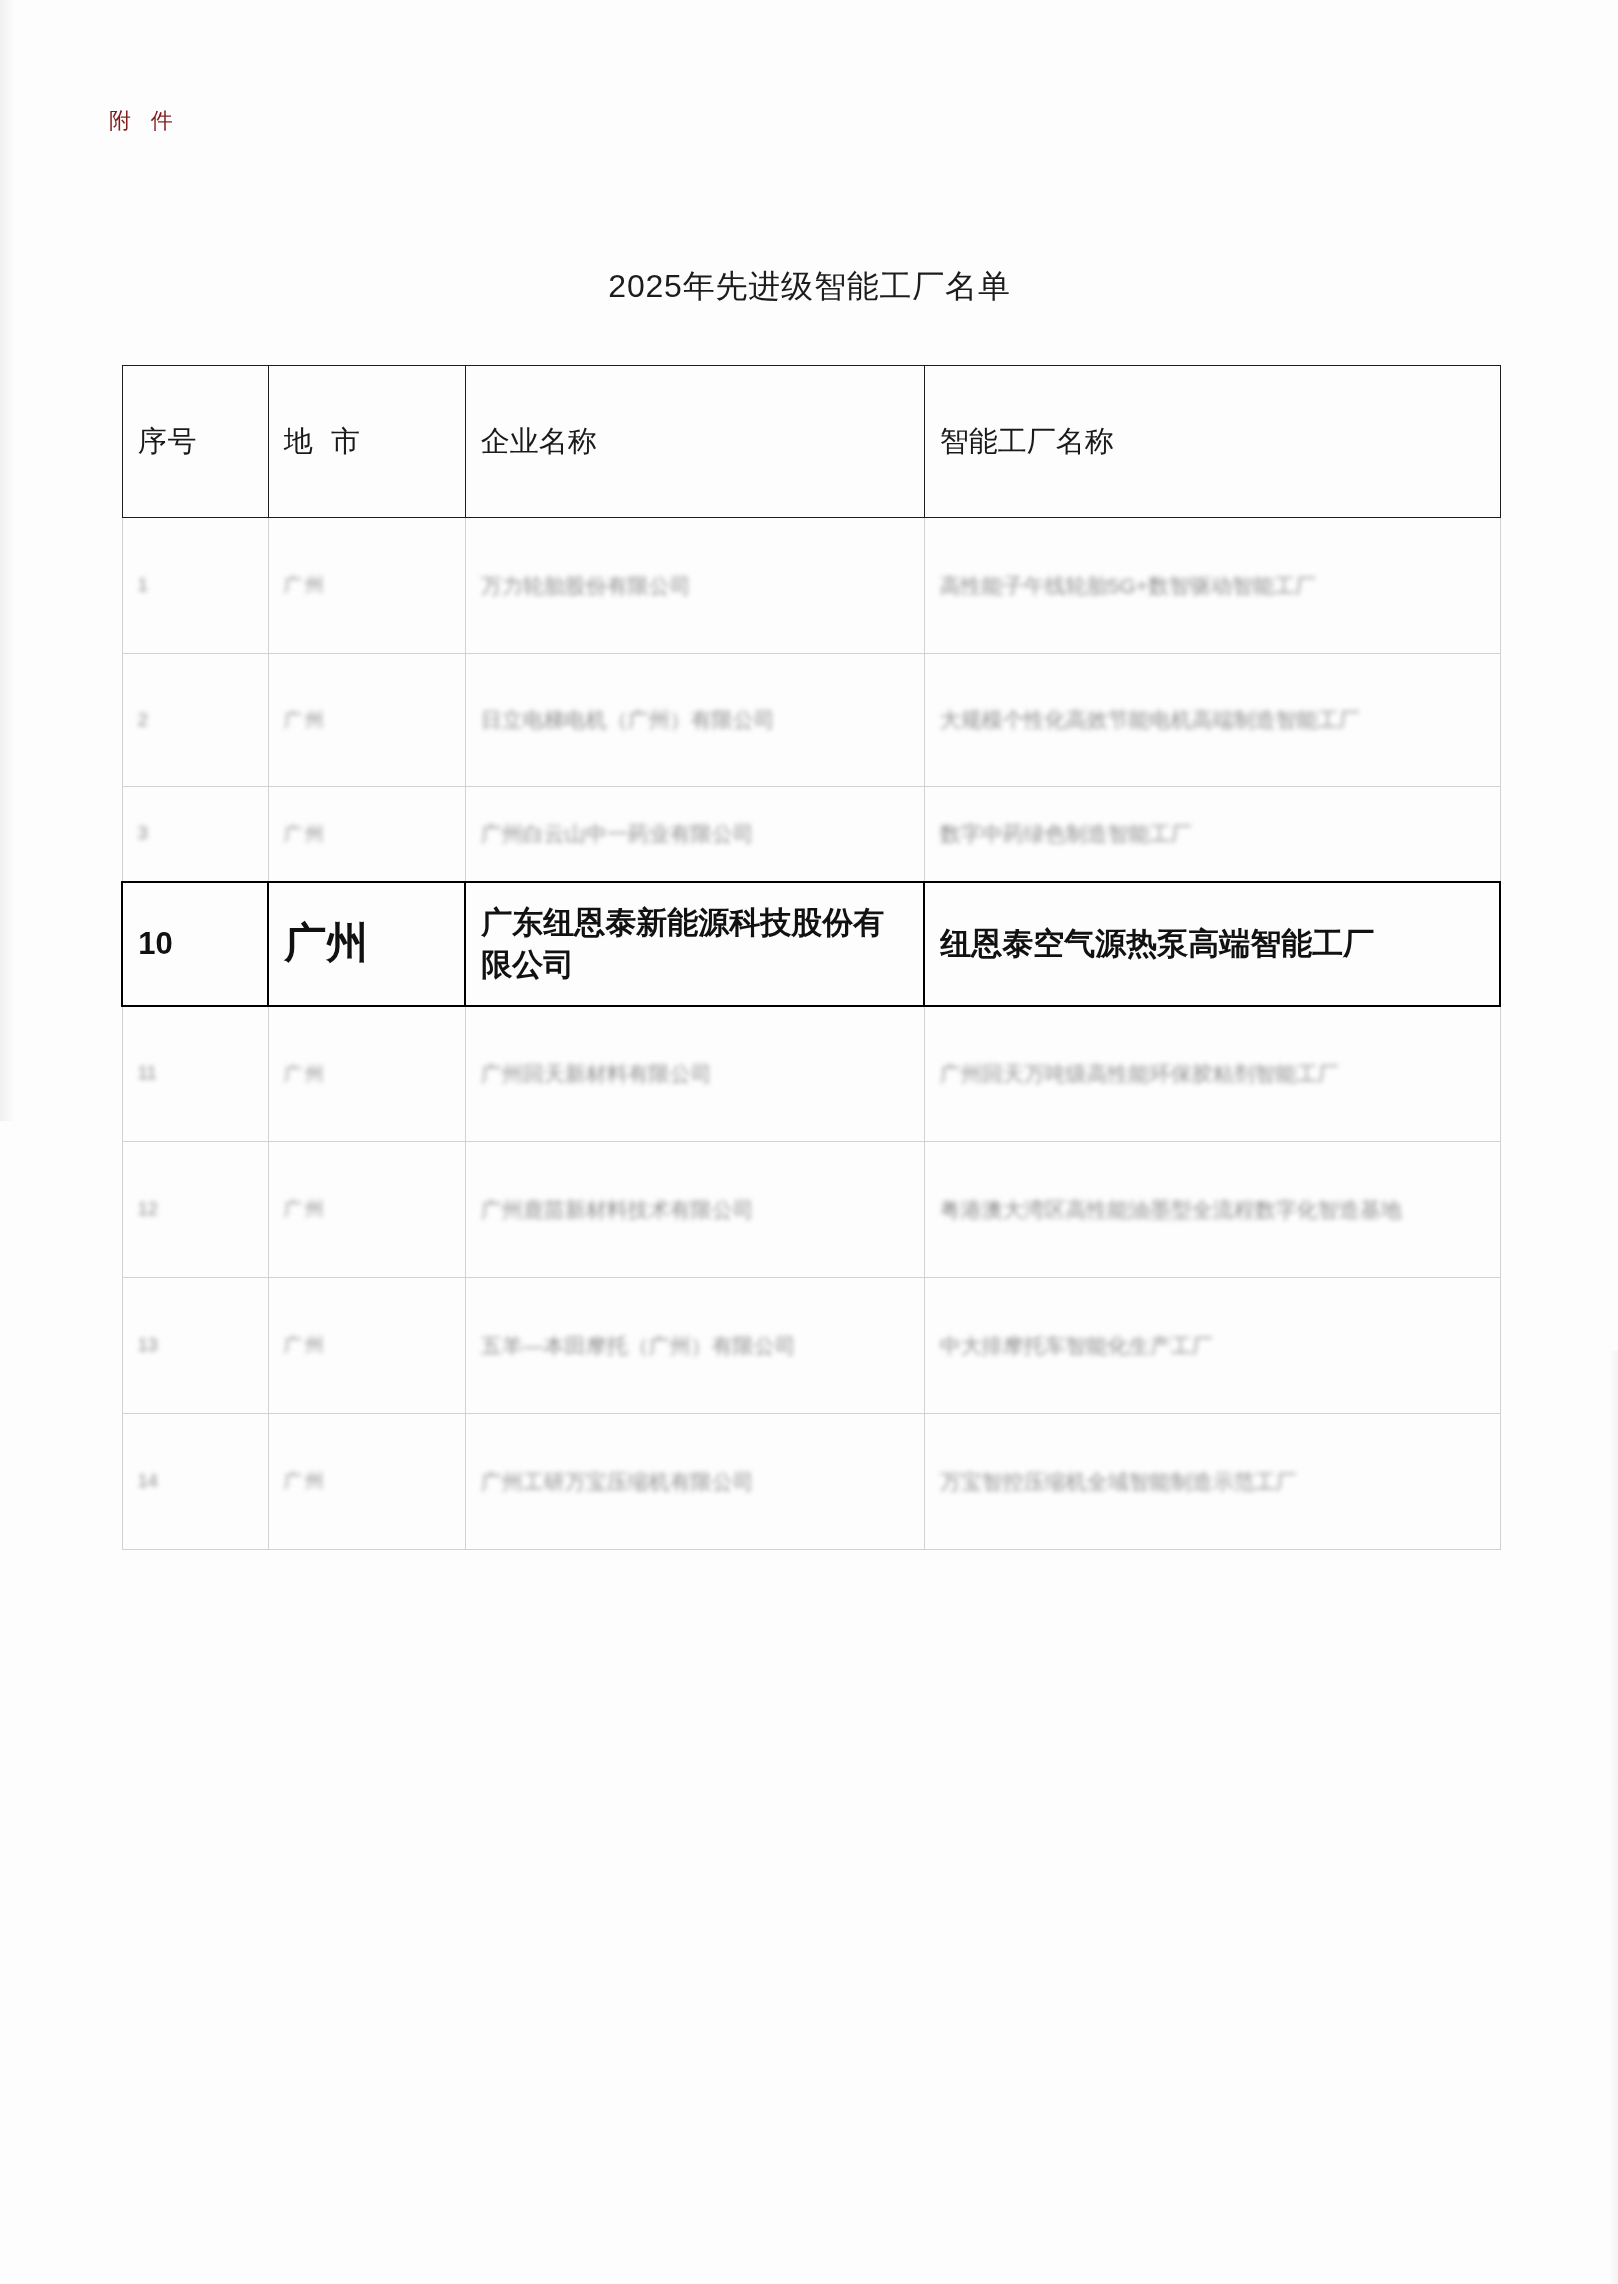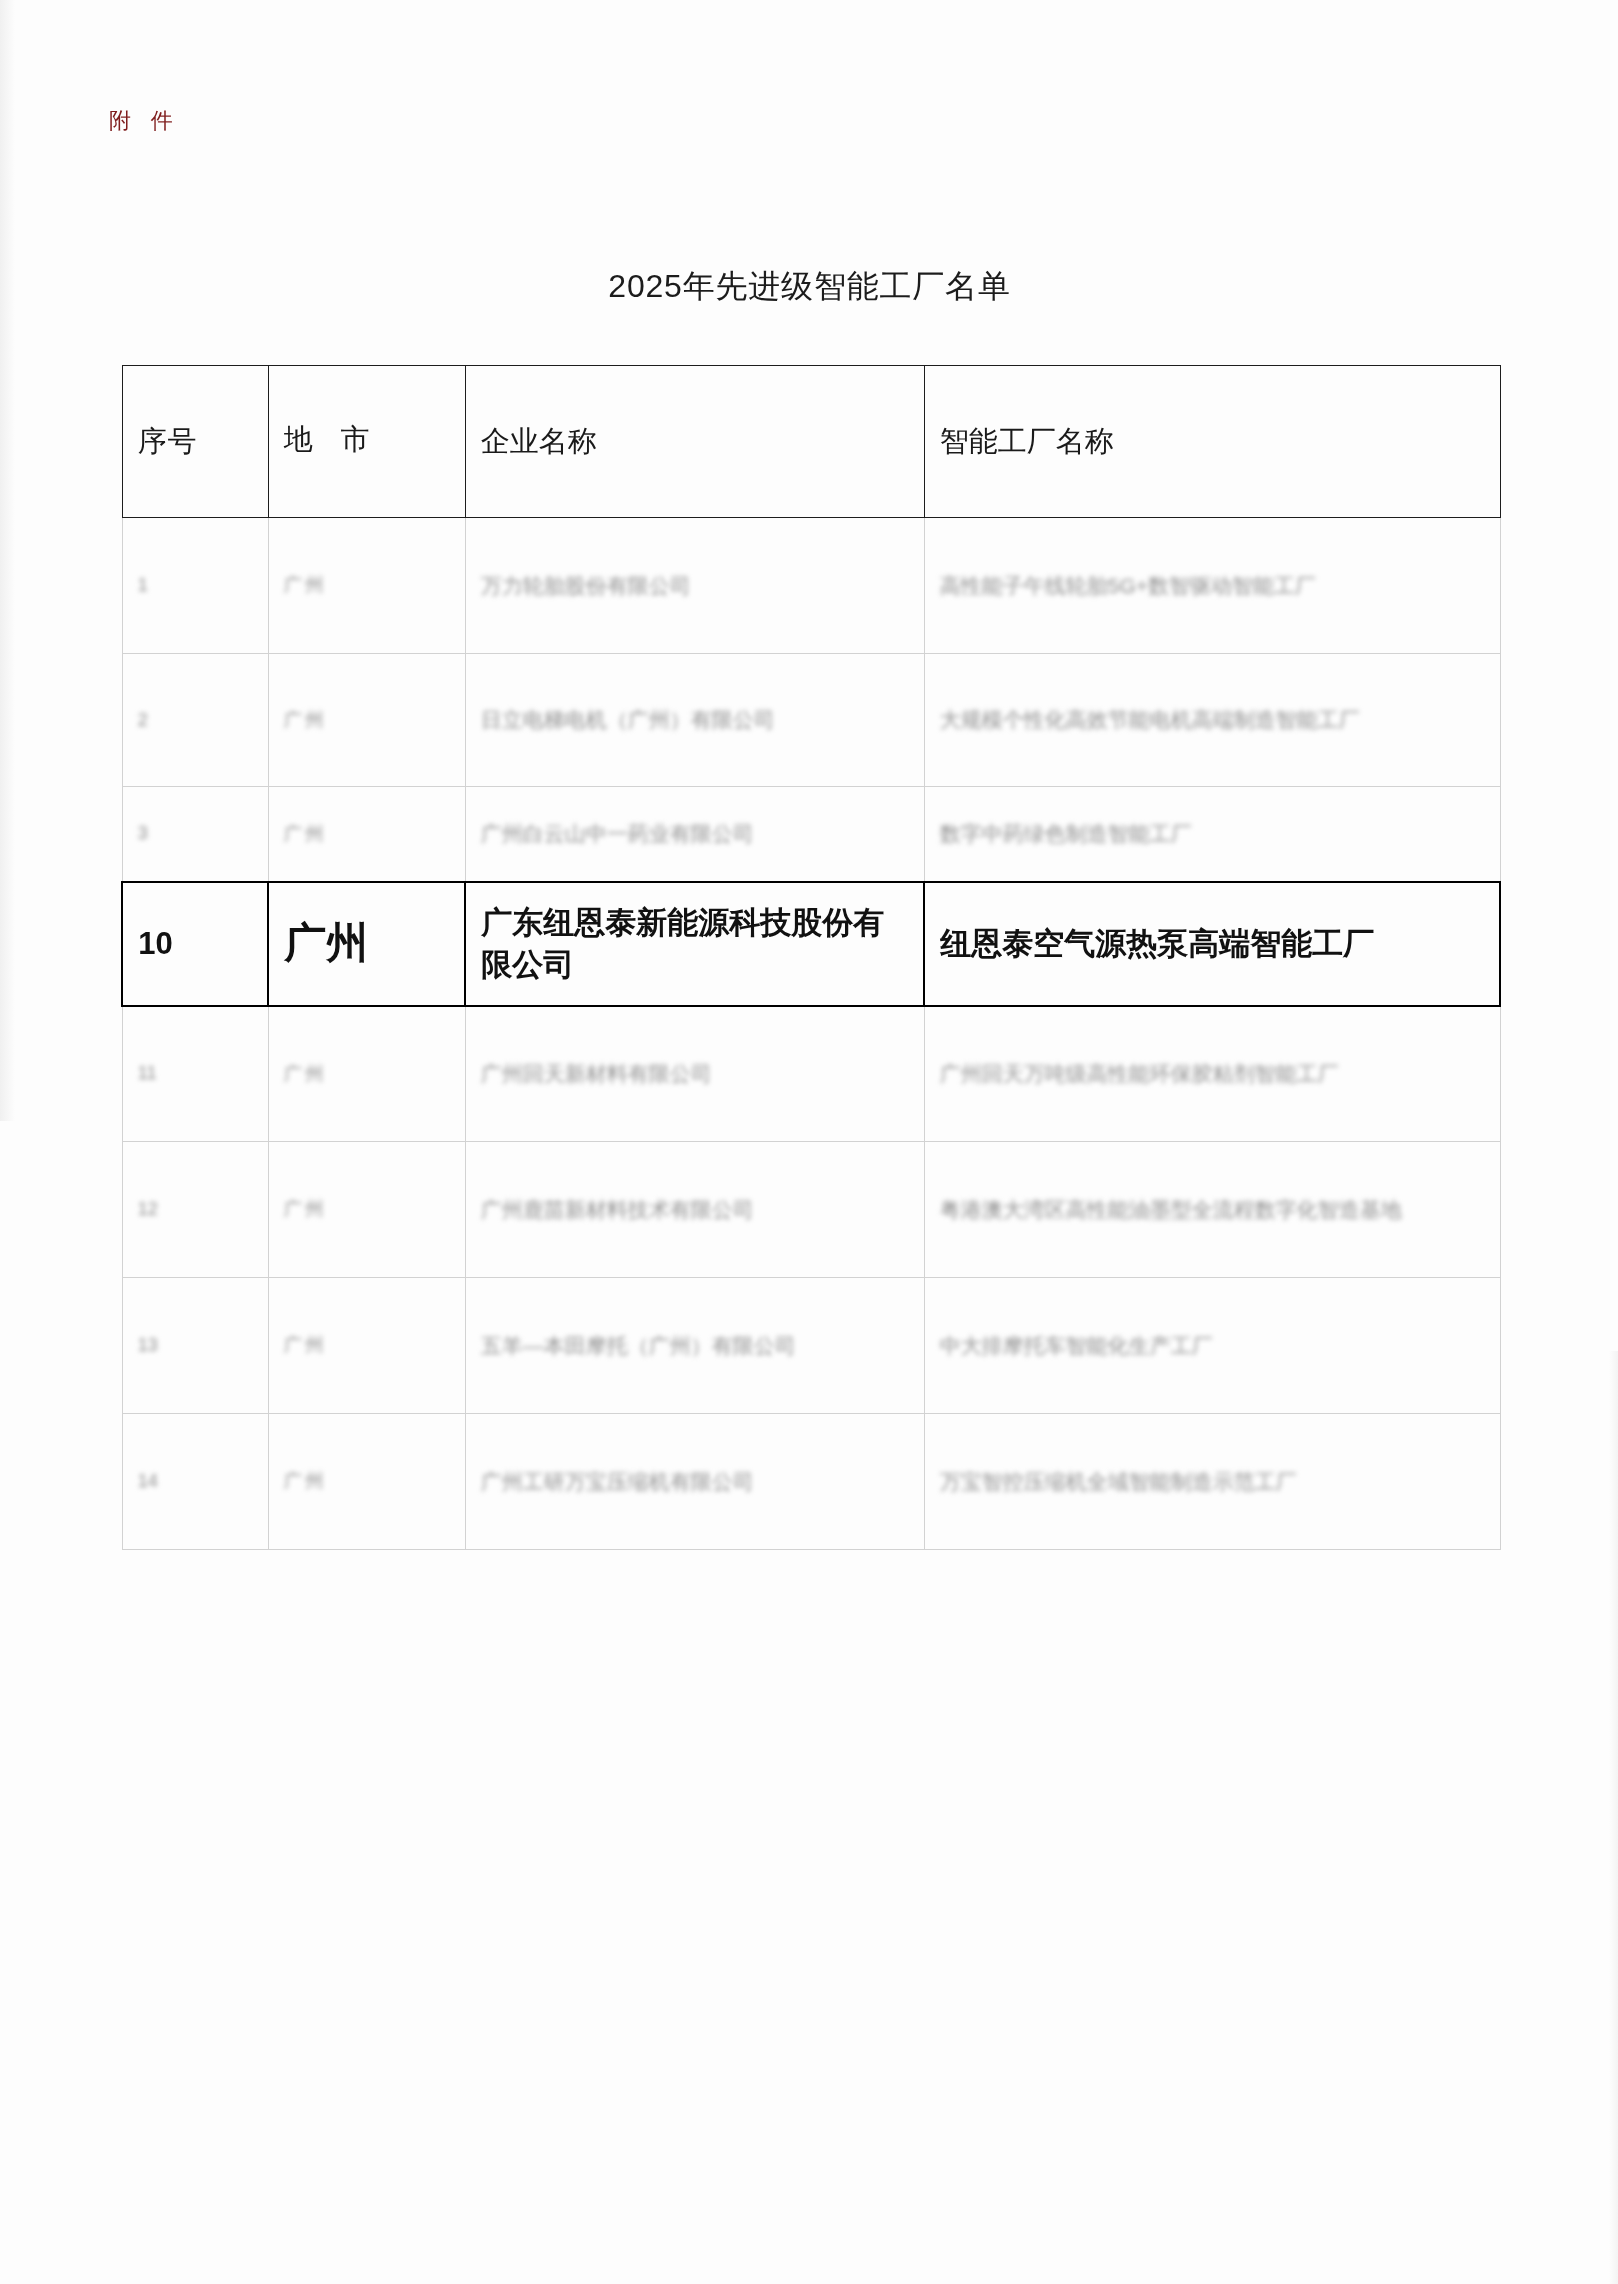--- a/index.html
+++ b/index.html
@@ -91,7 +91,7 @@
     vertical-align: middle;
   }
   thead th.th-num { letter-spacing: 0.8px; }
-  thead th.th-city { letter-spacing: 5.1px; font-family: Liberation Mono, monospace; }
+  thead th.th-city { letter-spacing: 5.1px; }
 
   
   tr.blur td {

